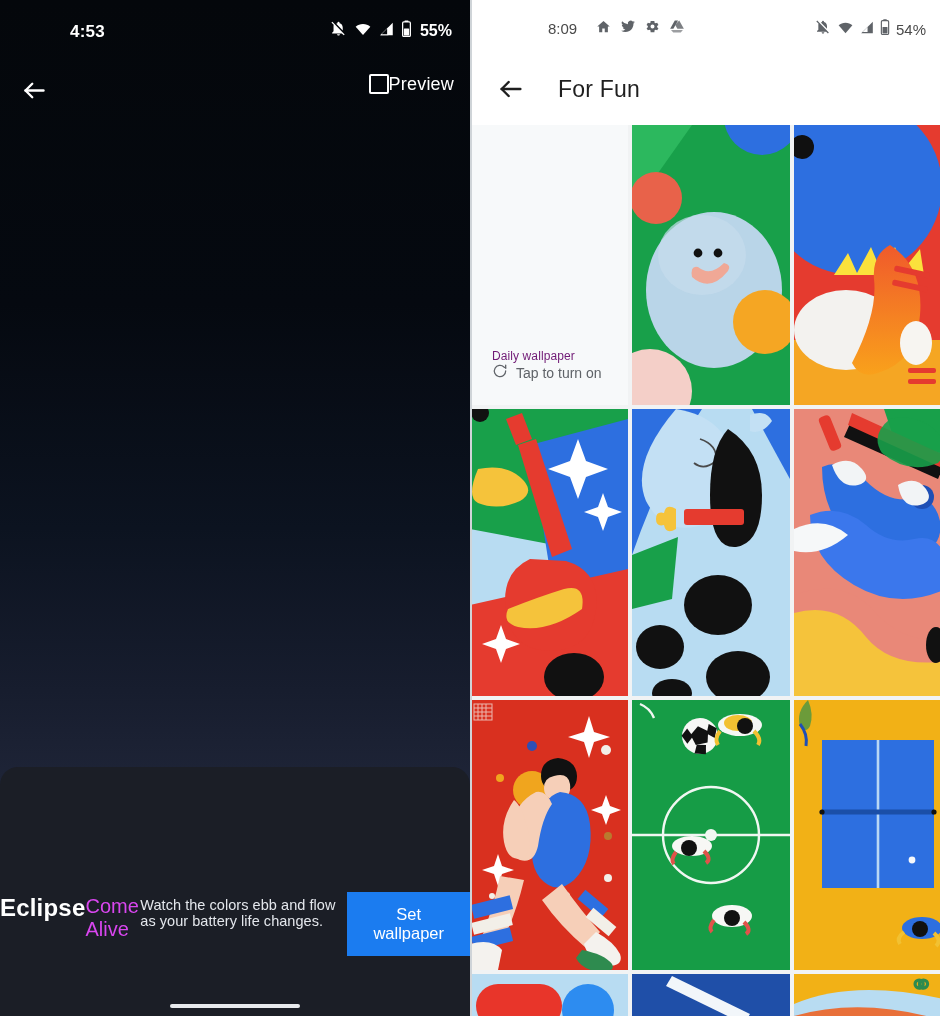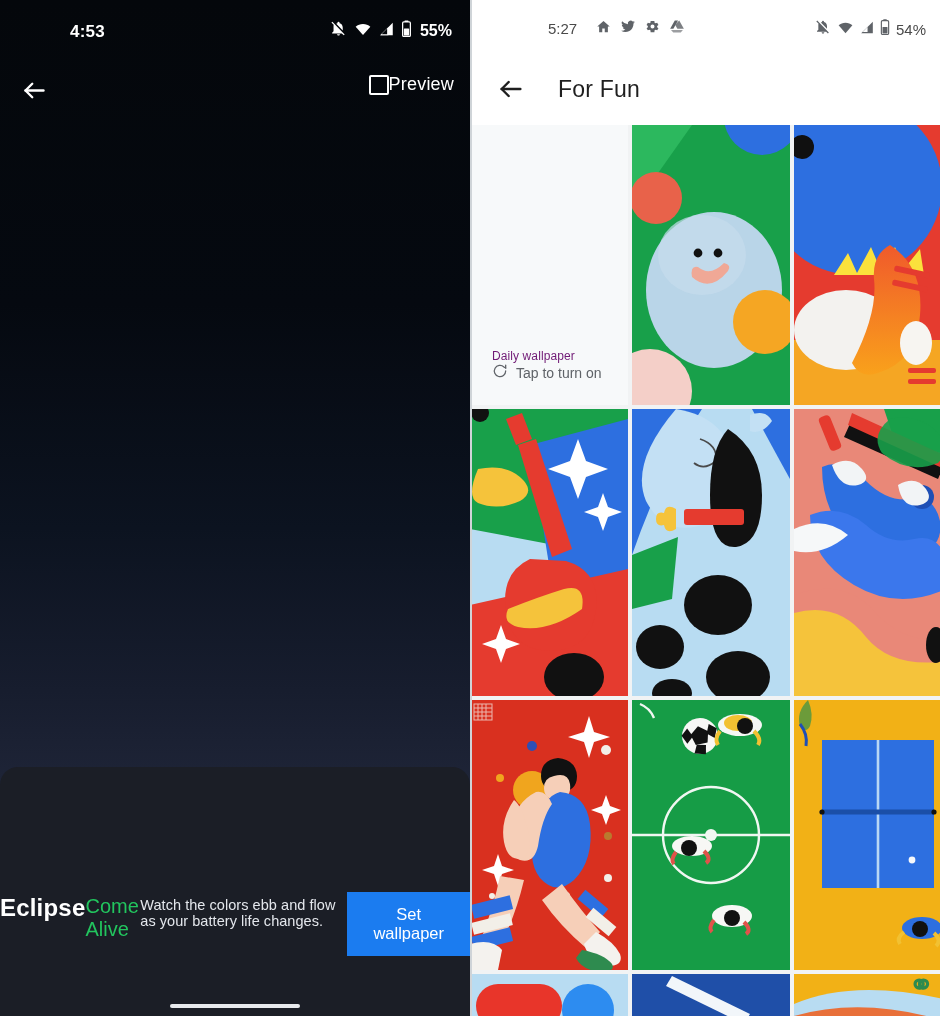--- a/index.html
+++ b/index.html
@@ -234,7 +234,7 @@
   <div class="panel-right">
 
     <div class="r-statusbar">
-      <div class="r-time">5:27</div>
+      <div class="r-time">8:09</div>
       <div class="r-notif-icons">
         <span>
           <svg width="15" height="15" viewBox="0 0 24 24" fill="#5f6368">

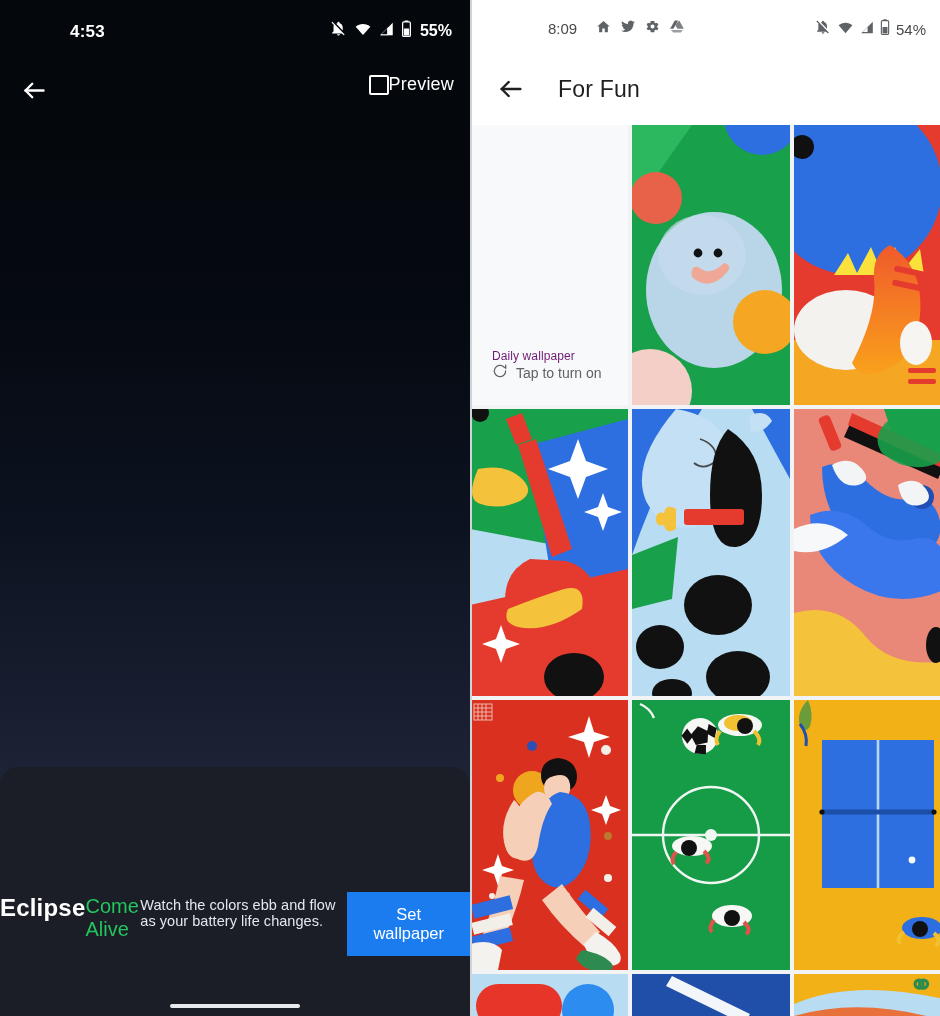--- a/index.html
+++ b/index.html
@@ -45,7 +45,7 @@
   }
   .l-preview {
     position: absolute; right: 16px; top: 12px;
-    display: flex; align-items: flex-end; cursor: pointer;
+    display: flex; align-items: flex-start; cursor: pointer;
   }
   .l-preview-box {
     width: 20px; height: 20px; border: 2.4px solid #fff; border-radius: 2px;

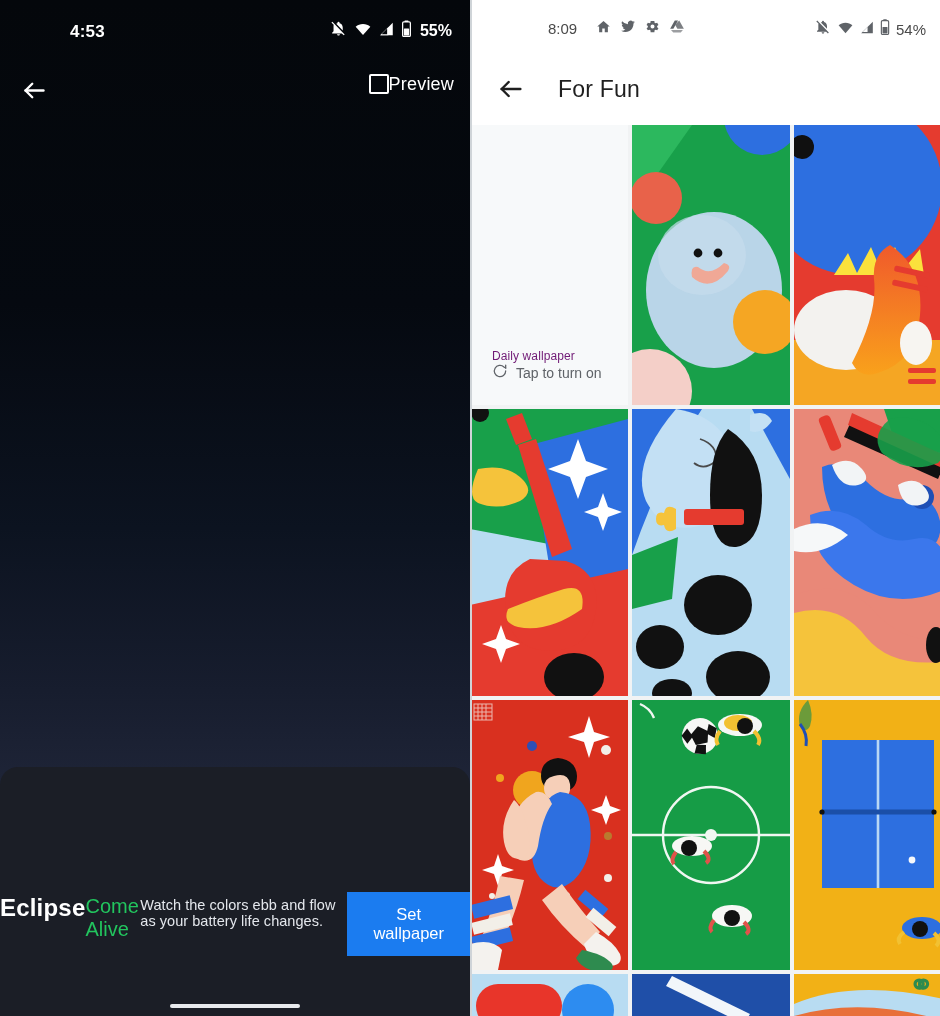--- a/index.html
+++ b/index.html
@@ -64,7 +64,7 @@
     color: #ffffff; font-size: 24px; font-weight: bold; letter-spacing: .2px;
   }
   .sheet-sub {
-    color: #22c55e; font-size: 20px; font-weight: 400; margin-top: 20px;
+    color: #d946ef; font-size: 20px; font-weight: 400; margin-top: 20px;
   }
   .sheet-desc {
     color: #e4e7ec; font-size: 14.5px; font-weight: 400; margin-top: 10px;

